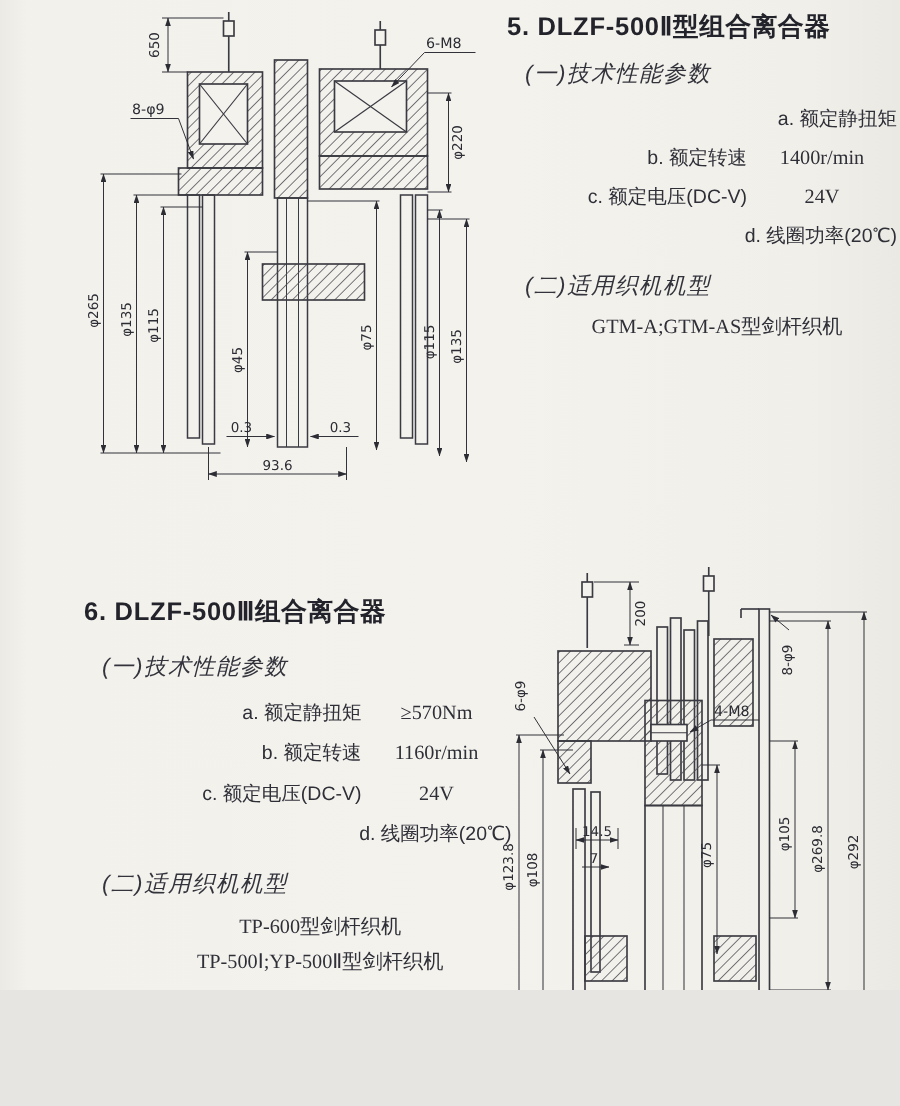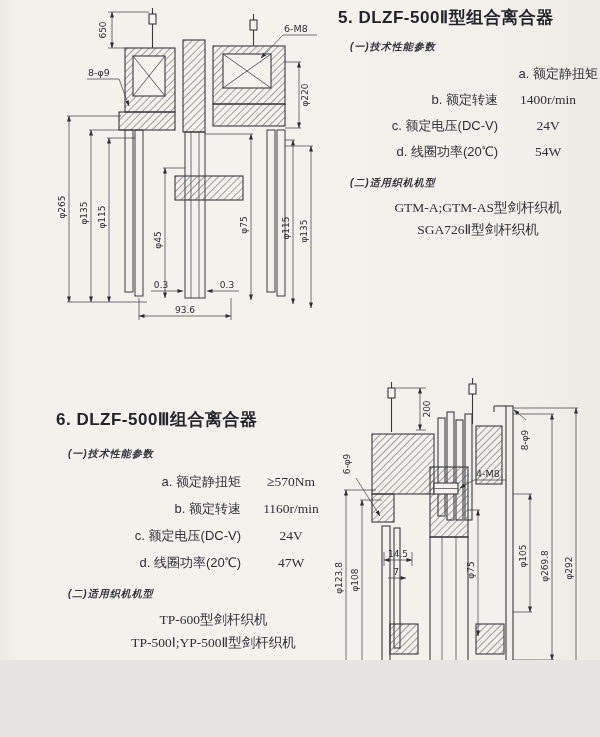--- a/index.html
+++ b/index.html
@@ -20,8 +20,8 @@
     white-space:nowrap;
   }
   .subhead{
-    font-size:10px;font-style:italic;color:#33333c;letter-spacing:1px;
-    margin:11px 0 7px 12px;white-space:nowrap;font-weight:bold;
+    font-size:15px;font-style:italic;color:#33333c;letter-spacing:1px;
+    margin:11px 0 7px 12px;white-space:nowrap;
   }
   .param-row{
     display:flex;align-items:baseline;font-size:13px;color:#2f2f38;

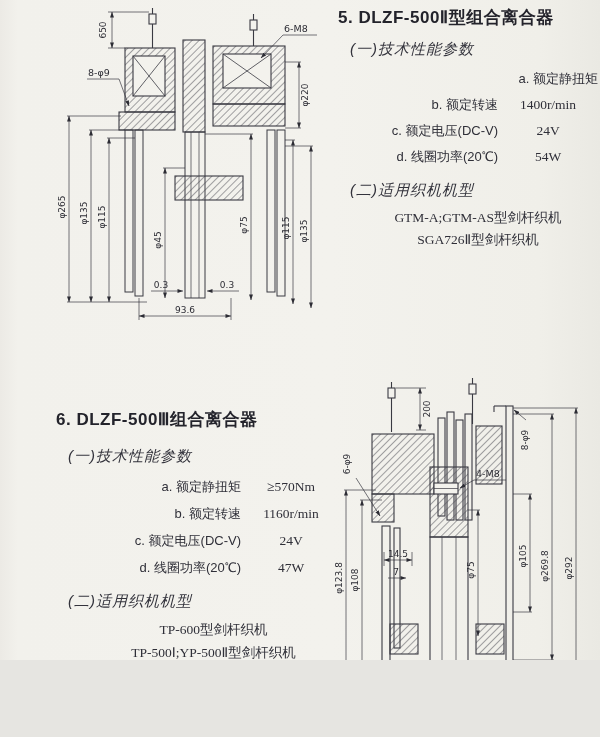--- a/index.html
+++ b/index.html
@@ -169,7 +169,6 @@
     </div>
     <div class="param-row">
       <span class="param-label">d. 线圈功率(20℃)</span>
-      <span class="param-value">54W</span>
     </div>
     <div class="subhead">(二)适用织机机型</div>
     <div class="machine-line">GTM-A;GTM-AS型剑杆织机</div>

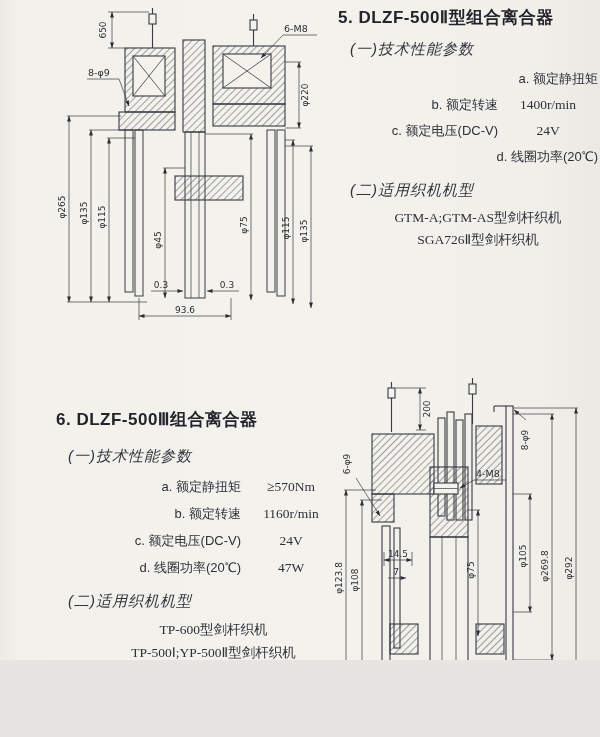--- a/index.html
+++ b/index.html
@@ -172,7 +172,6 @@
     </div>
     <div class="subhead">(二)适用织机机型</div>
     <div class="machine-line">GTM-A;GTM-AS型剑杆织机</div>
-    <div class="machine-line">SGA726Ⅱ型剑杆织机</div>
   </div>
 
   <div class="sec sec6" style="left:56px;top:408px;width:285px;">

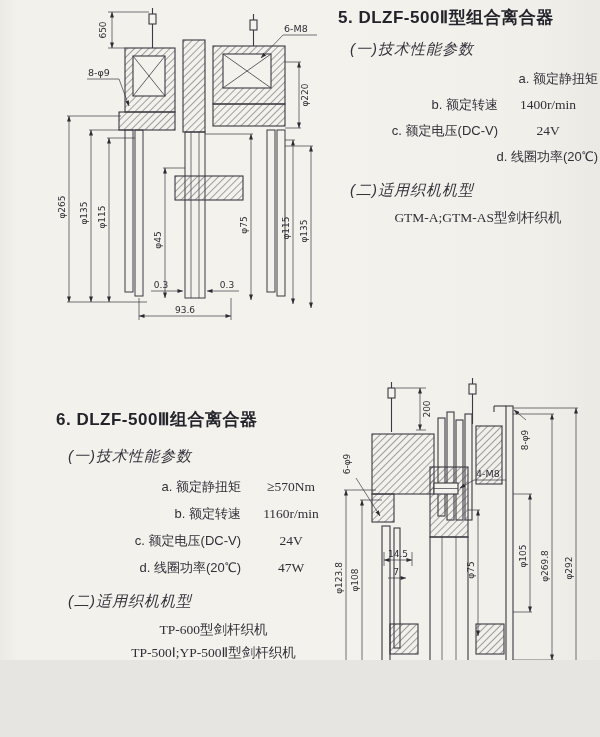--- a/index.html
+++ b/index.html
@@ -174,7 +174,7 @@
     <div class="machine-line">GTM-A;GTM-AS型剑杆织机</div>
   </div>
 
-  <div class="sec sec6" style="left:56px;top:408px;width:285px;">
+  <div class="sec sec6" style="left:56px;top:396px;width:285px;">
     <div class="sec-title">6. DLZF-500Ⅲ组合离合器</div>
     <div class="subhead" style="margin-top:16px;">(一)技术性能参数</div>
     <div class="param-row">

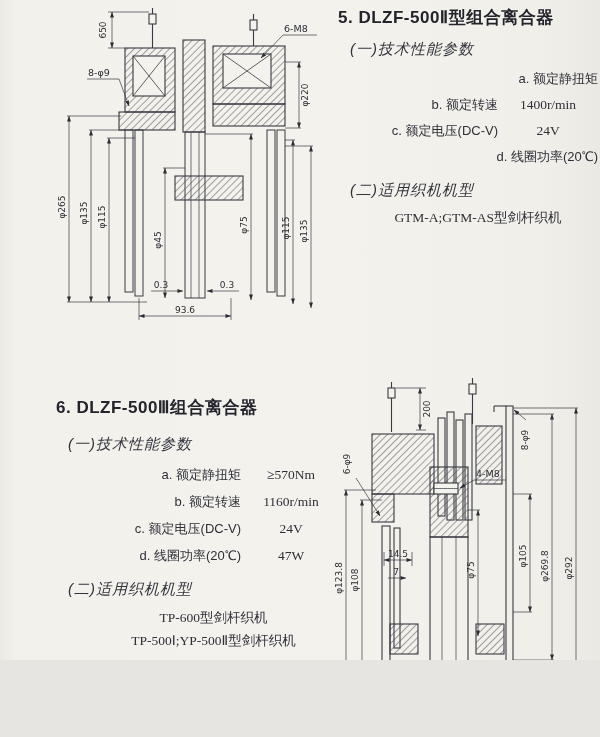--- a/index.html
+++ b/index.html
@@ -191,7 +191,6 @@
     </div>
     <div class="param-row">
       <span class="param-label">d. 线圈功率(20℃)</span>
-      <span class="param-value">47W</span>
     </div>
     <div class="subhead">(二)适用织机机型</div>
     <div class="machine-line">TP-600型剑杆织机</div>

